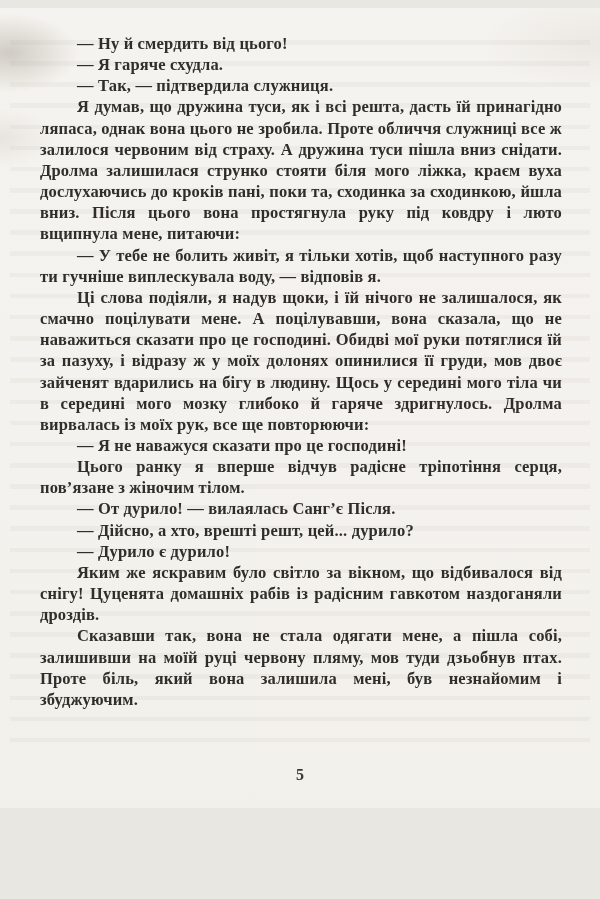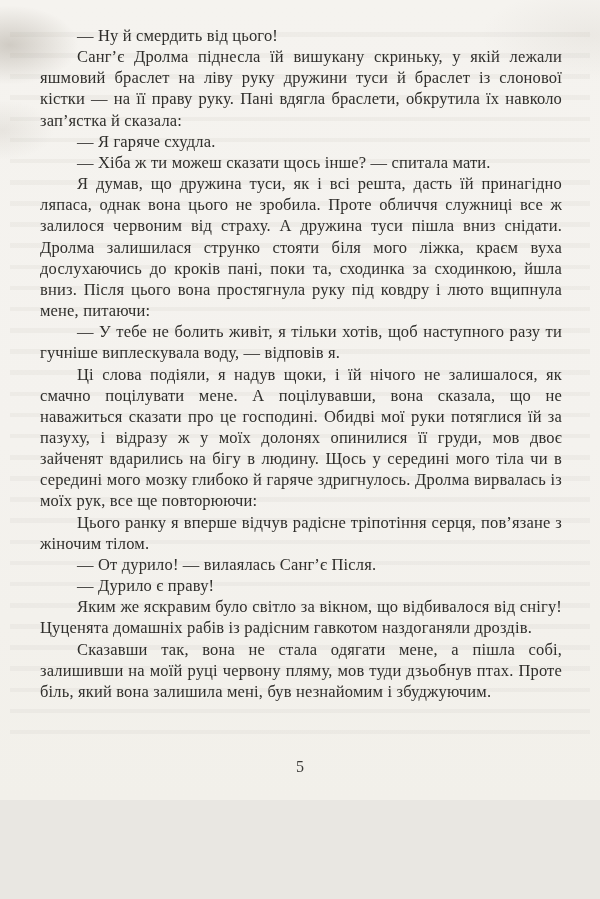--- a/index.html
+++ b/index.html
@@ -11,13 +11,14 @@
     position: relative;
     width: 600px;
     height: 800px;
-    margin: 0 auto;
+    margin: 8px auto;
     overflow: hidden;
     background:
       radial-gradient(95px 55px at 10px 45px, rgba(122,112,97,0.30), rgba(122,112,97,0) 72%),
       radial-gradient(70px 40px at 2px 130px, rgba(135,125,110,0.12), rgba(135,125,110,0) 75%),
       radial-gradient(140px 60px at 590px 35px, rgba(150,142,128,0.10), rgba(150,142,128,0) 78%),
       linear-gradient(to bottom, #f5f3ef 0%, #f4f2ee 55%, #f2f0ea 100%);
+    font-weight: bold;
   }
   
   .bleedthrough {

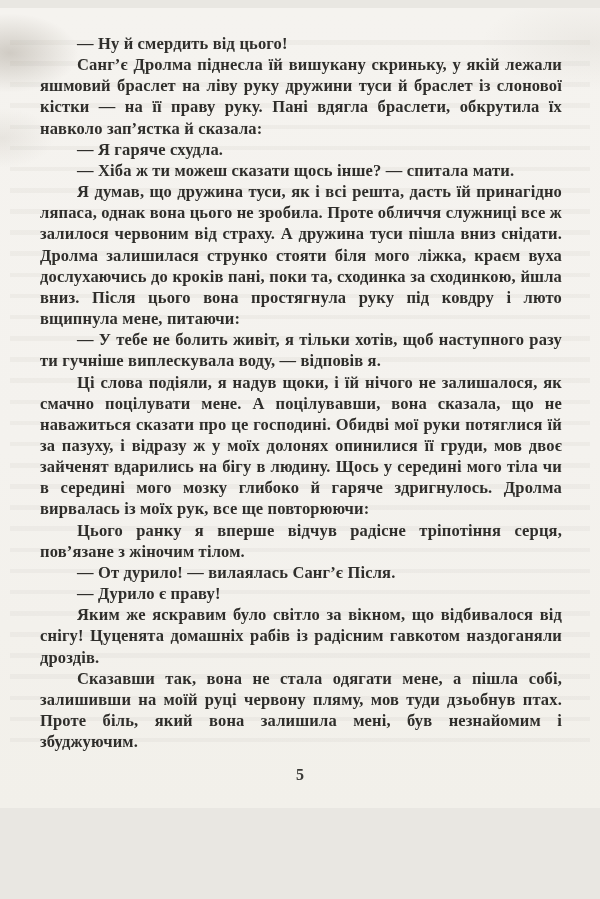--- a/index.html
+++ b/index.html
@@ -70,7 +70,6 @@
   <div class="bleedthrough"></div>
   <section class="text-block" id="text-block">
       <p>— Ну й смердить від цього!</p>
-      <p>Санг’є Дролма піднесла їй вишукану скриньку, у якій лежали яшмовий браслет на ліву руку дружини туси й браслет із слонової кістки — на її праву руку. Пані вдягла браслети, обкрутила їх навколо зап’ястка й сказала:</p>
       <p>— Я гаряче схудла.</p>
       <p>— Хіба ж ти можеш сказати щось інше? — спитала мати.</p>
       <p>Я думав, що дружина туси, як і всі решта, дасть їй принагідно ляпаса, однак вона цього не зробила. Проте обличчя служниці все ж залилося червоним від страху. А дружина туси пішла вниз снідати. Дролма залишилася струнко стояти біля мого ліжка, краєм вуха дослухаючись до кроків пані, поки та, сходинка за сходинкою, йшла вниз. Після цього вона простягнула руку під ковдру і люто вщипнула мене, питаючи:</p>

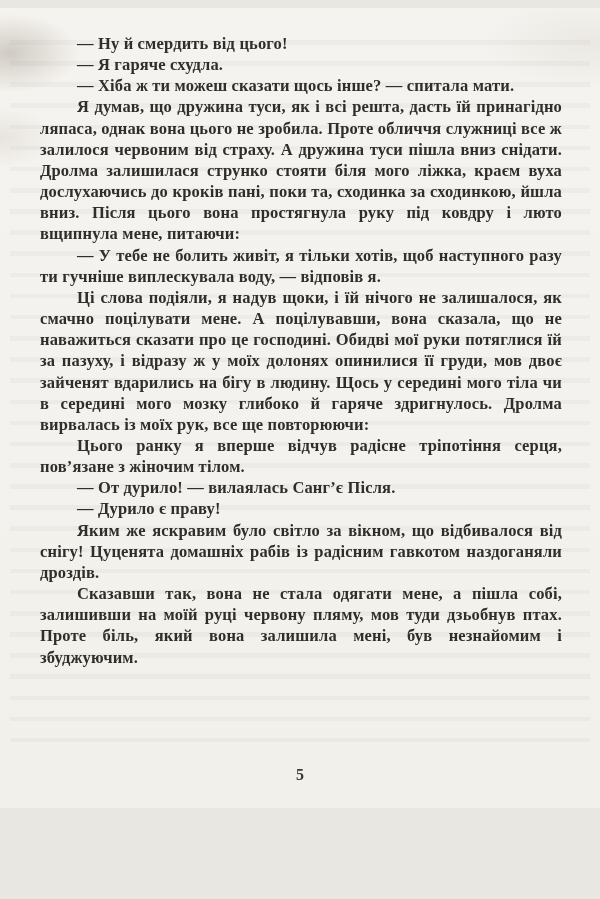--- a/index.html
+++ b/index.html
@@ -71,6 +71,7 @@
   <section class="text-block" id="text-block">
       <p>— Ну й смердить від цього!</p>
       <p>— Я гаряче схудла.</p>
+      <p>— Так, — підтвердила служниця.</p>
       <p>— Хіба ж ти можеш сказати щось інше? — спитала мати.</p>
       <p>Я думав, що дружина туси, як і всі решта, дасть їй принагідно ляпаса, однак вона цього не зробила. Проте обличчя служниці все ж залилося червоним від страху. А дружина туси пішла вниз снідати. Дролма залишилася струнко стояти біля мого ліжка, краєм вуха дослухаючись до кроків пані, поки та, сходинка за сходинкою, йшла вниз. Після цього вона простягнула руку під ковдру і люто вщипнула мене, питаючи:</p>
       <p>— У тебе не болить живіт, я тільки хотів, щоб наступного разу ти гучніше виплескувала воду, — відповів я.</p>

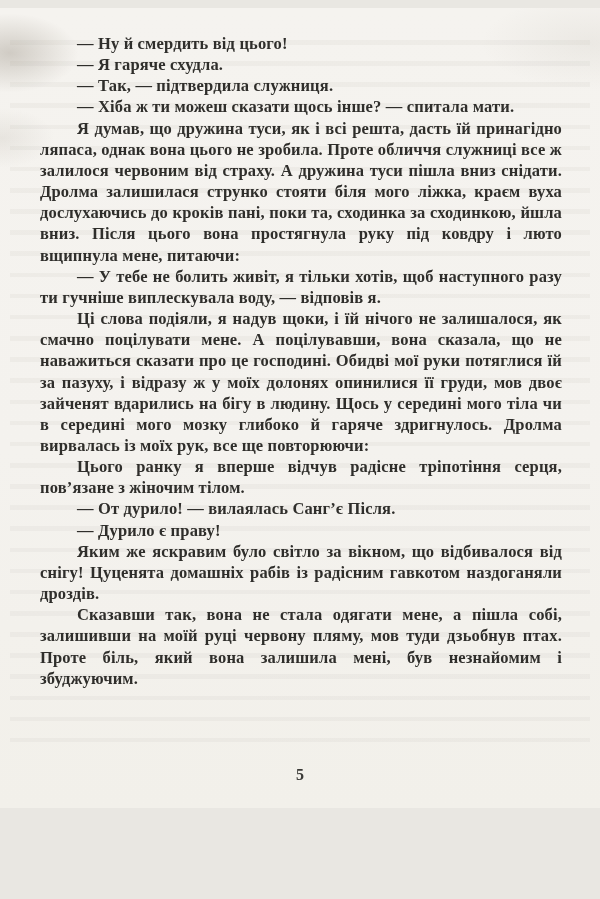--- a/index.html
+++ b/index.html
@@ -72,7 +72,6 @@
       <p>— Ну й смердить від цього!</p>
       <p>— Я гаряче схудла.</p>
       <p>— Так, — підтвердила служниця.</p>
-      <p>— Хіба ж ти можеш сказати щось інше? — спитала мати.</p>
       <p>Я думав, що дружина туси, як і всі решта, дасть їй принагідно ляпаса, однак вона цього не зробила. Проте обличчя служниці все ж залилося червоним від страху. А дружина туси пішла вниз снідати. Дролма залишилася струнко стояти біля мого ліжка, краєм вуха дослухаючись до кроків пані, поки та, сходинка за сходинкою, йшла вниз. Після цього вона простягнула руку під ковдру і люто вщипнула мене, питаючи:</p>
       <p>— У тебе не болить живіт, я тільки хотів, щоб наступного разу ти гучніше виплескувала воду, — відповів я.</p>
       <p>Ці слова подіяли, я надув щоки, і їй нічого не залишалося, як смачно поцілувати мене. А поцілувавши, вона сказала, що не наважиться сказати про це господині. Обидві мої руки потяглися їй за пазуху, і відразу ж у моїх долонях опинилися її груди, мов двоє зайченят вдарились на бігу в людину. Щось у середині мого тіла чи в середині мого мозку глибоко й гаряче здригнулось. Дролма вирвалась із моїх рук, все ще повторюючи:</p>

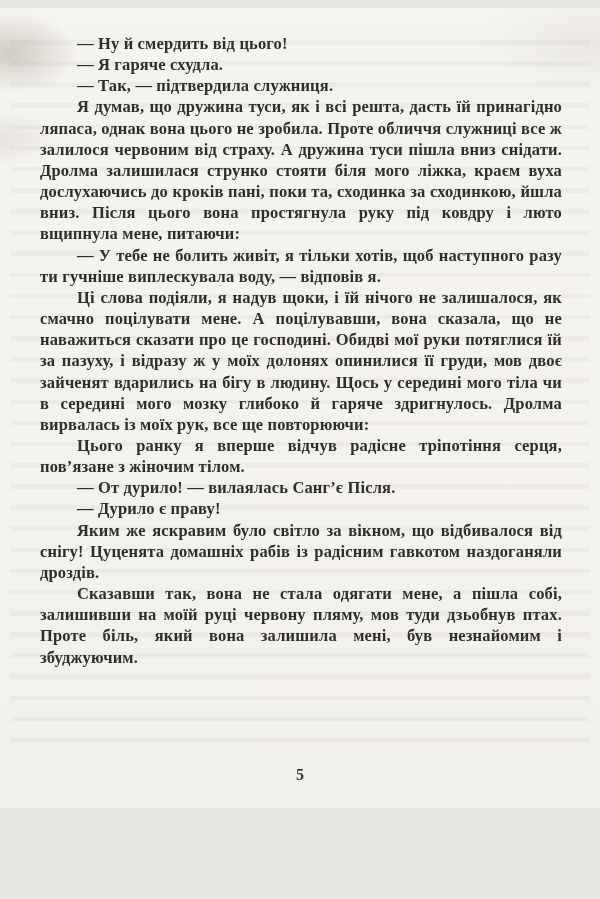--- a/index.html
+++ b/index.html
@@ -75,6 +75,7 @@
       <p>Я думав, що дружина туси, як і всі решта, дасть їй принагідно ляпаса, однак вона цього не зробила. Проте обличчя служниці все ж залилося червоним від страху. А дружина туси пішла вниз снідати. Дролма залишилася струнко стояти біля мого ліжка, краєм вуха дослухаючись до кроків пані, поки та, сходинка за сходинкою, йшла вниз. Після цього вона простягнула руку під ковдру і люто вщипнула мене, питаючи:</p>
       <p>— У тебе не болить живіт, я тільки хотів, щоб наступного разу ти гучніше виплескувала воду, — відповів я.</p>
       <p>Ці слова подіяли, я надув щоки, і їй нічого не залишалося, як смачно поцілувати мене. А поцілувавши, вона сказала, що не наважиться сказати про це господині. Обидві мої руки потяглися їй за пазуху, і відразу ж у моїх долонях опинилися її груди, мов двоє зайченят вдарились на бігу в людину. Щось у середині мого тіла чи в середині мого мозку глибоко й гаряче здригнулось. Дролма вирвалась із моїх рук, все ще повторюючи:</p>
+      <p>— Я не наважуся сказати про це господині!</p>
       <p>Цього ранку я вперше відчув радісне тріпотіння серця, пов’язане з жіночим тілом.</p>
       <p>— От дурило! — вилаялась Санг’є Після.</p>
       <p>— Дурило є праву!</p>

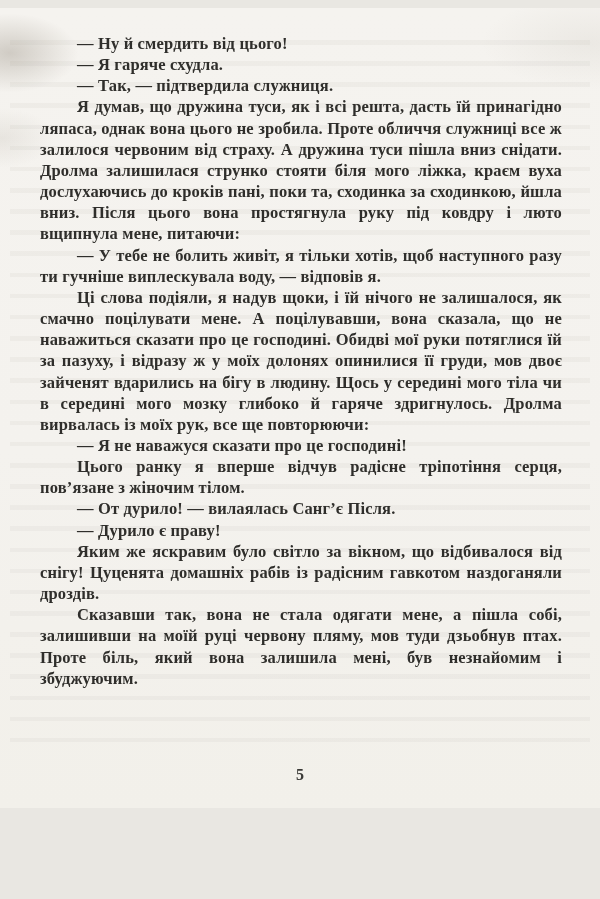--- a/index.html
+++ b/index.html
@@ -78,6 +78,7 @@
       <p>— Я не наважуся сказати про це господині!</p>
       <p>Цього ранку я вперше відчув радісне тріпотіння серця, пов’язане з жіночим тілом.</p>
       <p>— От дурило! — вилаялась Санг’є Після.</p>
+      <p>— Дійсно, а хто, врешті решт, цей... дурило?</p>
       <p>— Дурило є праву!</p>
       <p>Яким же яскравим було світло за вікном, що відбивалося від снігу! Цуценята домашніх рабів із радісним гавкотом наздоганяли дроздів.</p>
       <p>Сказавши так, вона не стала одягати мене, а пішла собі, залишивши на моїй руці червону пляму, мов туди дзьобнув птах. Проте біль, який вона залишила мені, був незнайомим і збуджуючим.</p>

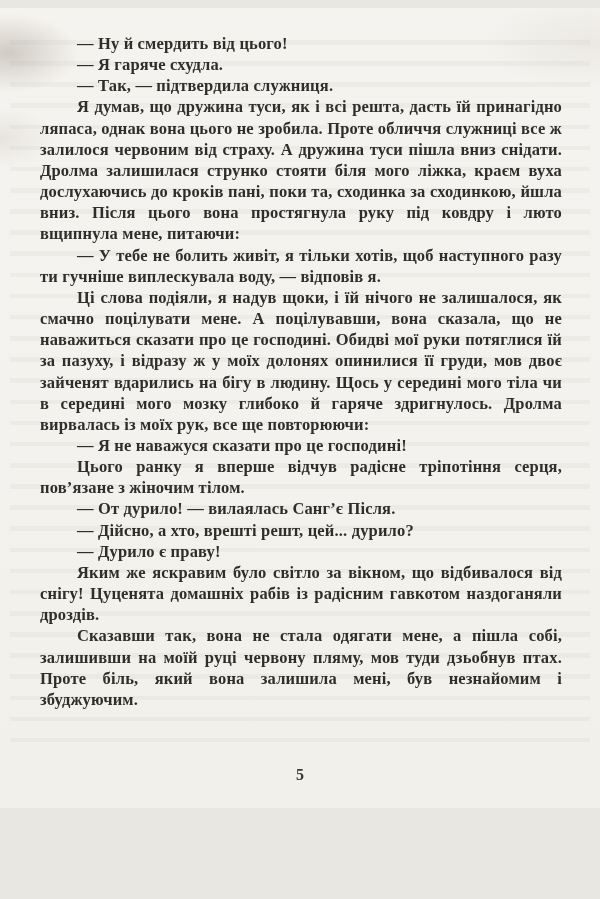--- a/index.html
+++ b/index.html
@@ -79,7 +79,7 @@
       <p>Цього ранку я вперше відчув радісне тріпотіння серця, пов’язане з жіночим тілом.</p>
       <p>— От дурило! — вилаялась Санг’є Після.</p>
       <p>— Дійсно, а хто, врешті решт, цей... дурило?</p>
-      <p>— Дурило є праву!</p>
+      <p>— Дурило є дурило!</p>
       <p>Яким же яскравим було світло за вікном, що відбивалося від снігу! Цуценята домашніх рабів із радісним гавкотом наздоганяли дроздів.</p>
       <p>Сказавши так, вона не стала одягати мене, а пішла собі, залишивши на моїй руці червону пляму, мов туди дзьобнув птах. Проте біль, який вона залишила мені, був незнайомим і збуджуючим.</p>
     </section>

